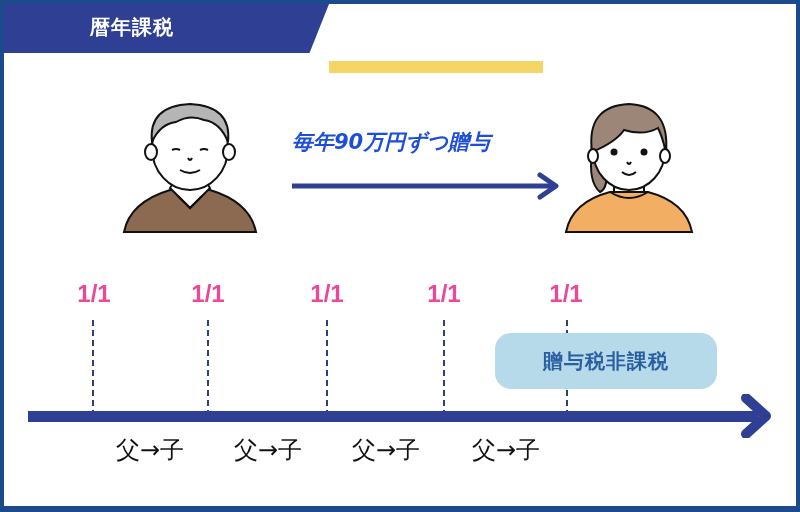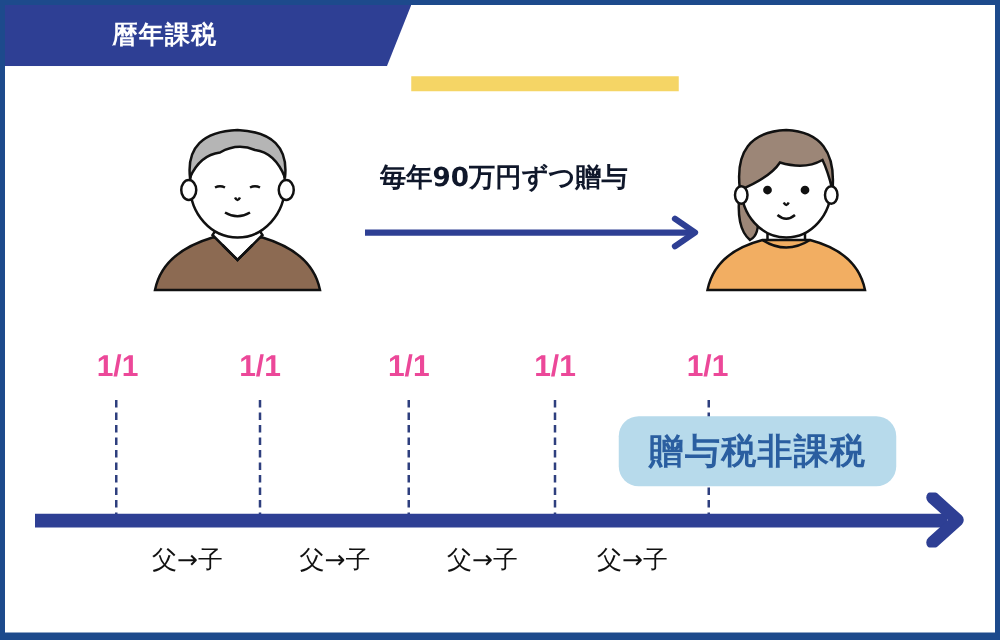--- a/index.html
+++ b/index.html
@@ -37,7 +37,7 @@
   }
   .person { position: absolute; }
   .gift-text {
-    position: absolute; left: 300px; top: 124px; font-size: 21px; font-weight: bold; color: #0f172a;
+    position: absolute; left: 288px; top: 124px; font-size: 21px; font-weight: bold; color: #1d4ed8; font-style: italic;
   }
   .gift-arrow { position: absolute; left: 288px; top: 168px; }
   .date-label {

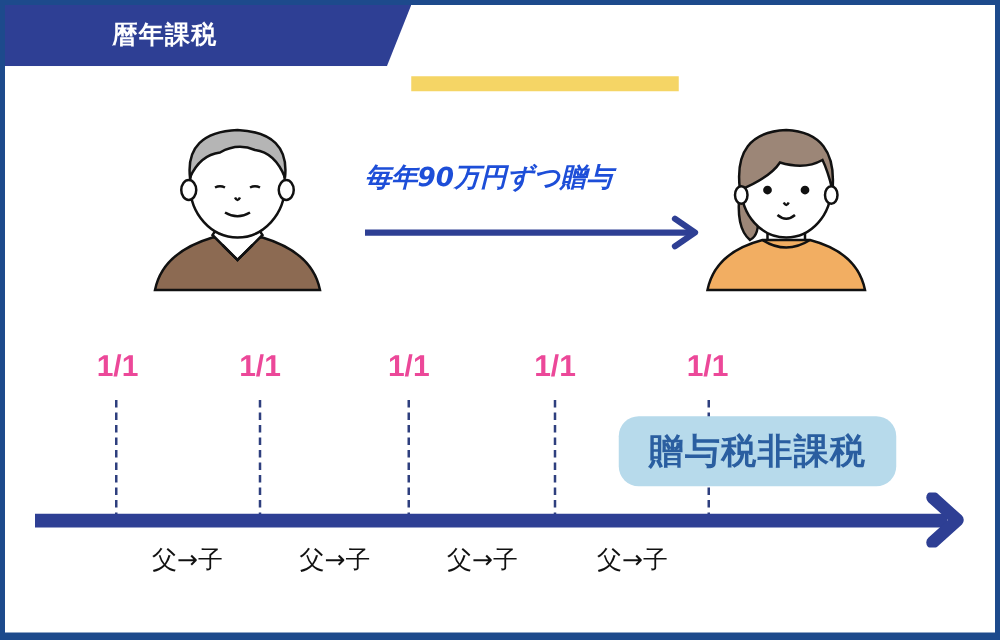--- a/index.html
+++ b/index.html
@@ -58,7 +58,7 @@
     display: flex; align-items: center; justify-content: center;
   }
   .badge-label {
-    font-size: 28px; font-weight: bold; color: #2a5ea0; letter-spacing: 1px;
+    font-size: 20px; font-weight: bold; color: #2a5ea0; letter-spacing: 1px;
   }
 </style>
 </head>

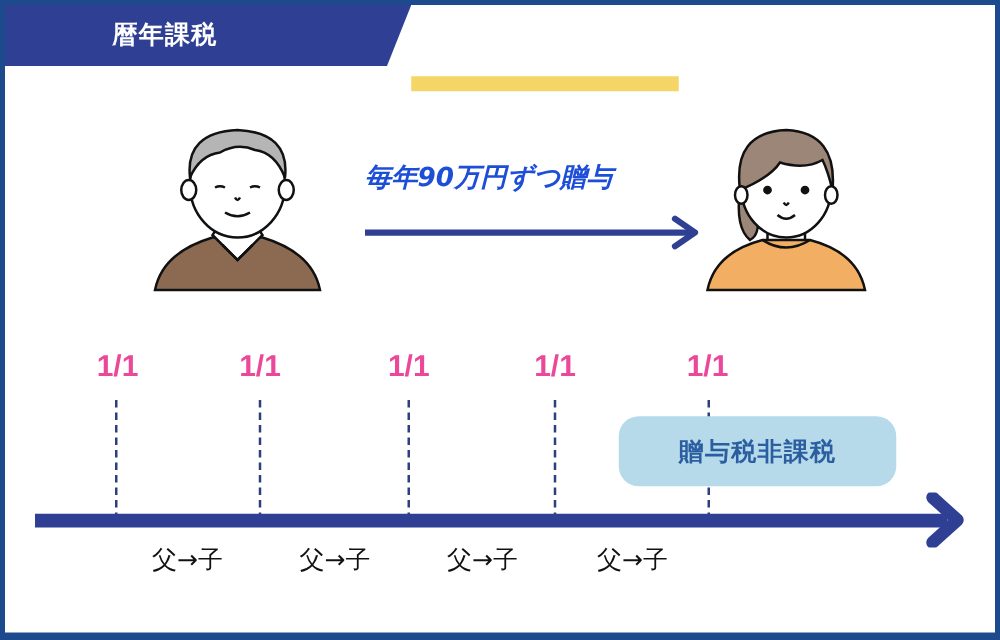--- a/index.html
+++ b/index.html
@@ -50,7 +50,7 @@
   }
   .timeline { position: absolute; left: 24px; top: 390px; }
   .transfer-label {
-    position: absolute; top: 430px; font-size: 20px; color: #111; transform: translateX(-50%);
+    position: absolute; top: 430px; font-size: 24px; color: #111; transform: translateX(-50%);
   }
   .badge {
     position: absolute; left: 491px; top: 329px; width: 222px; height: 56px;

